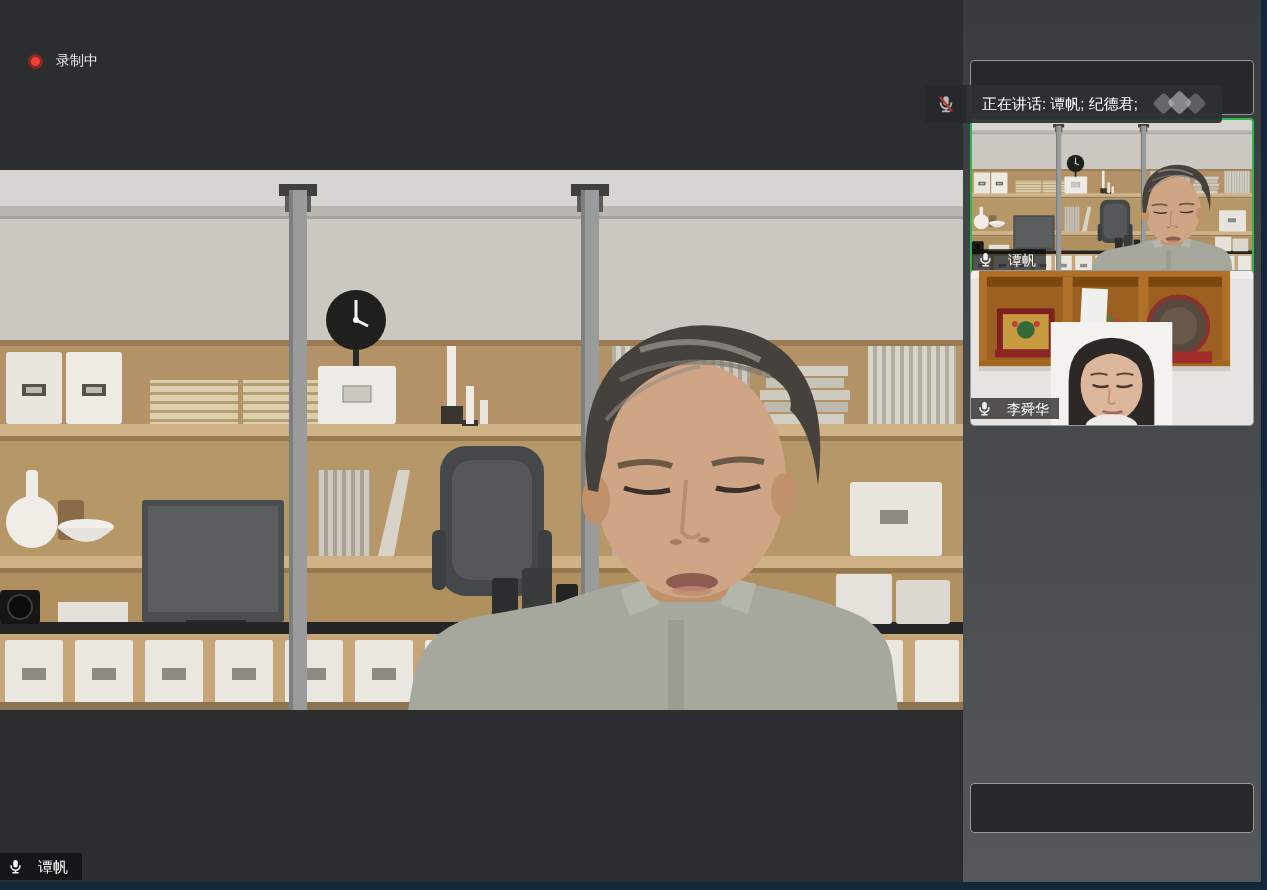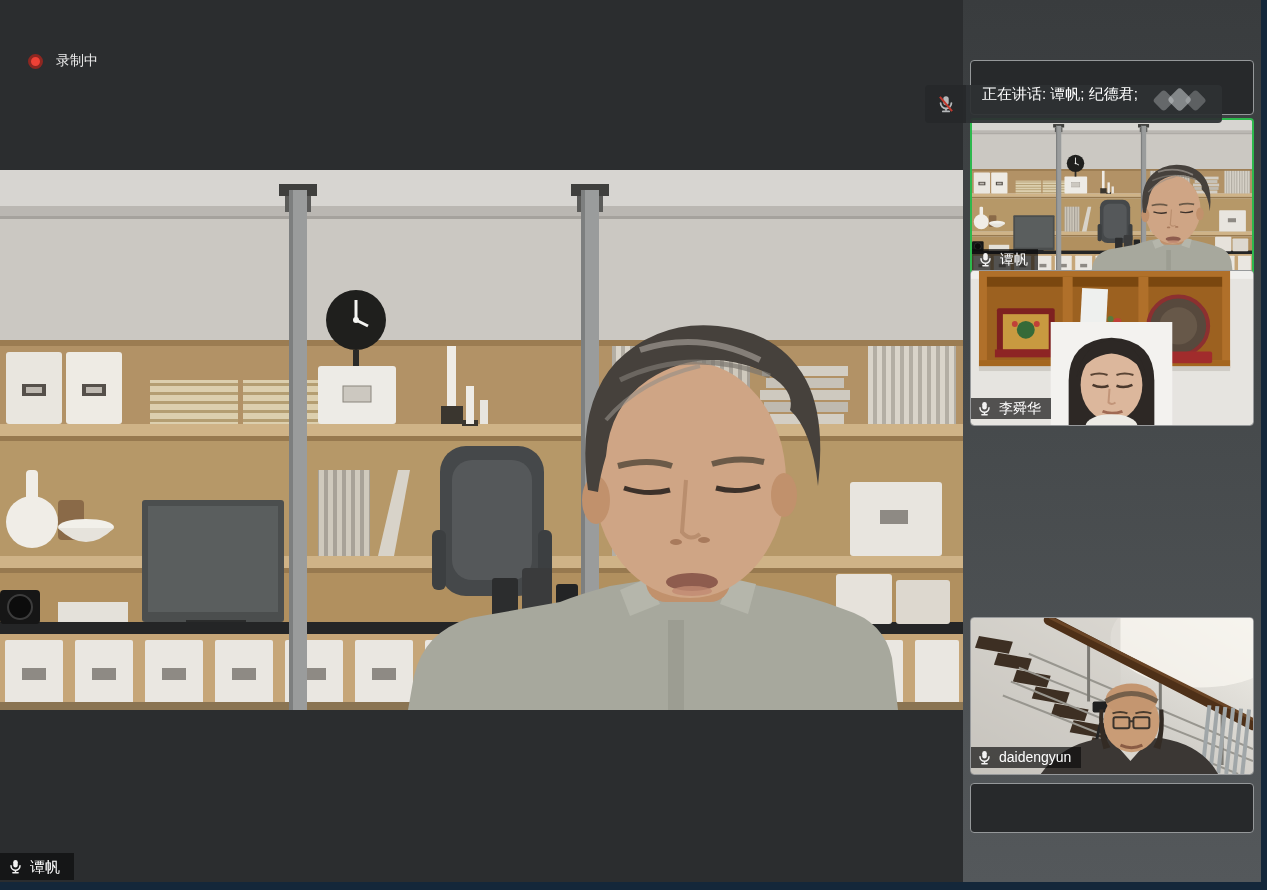--- a/index.html
+++ b/index.html
@@ -47,7 +47,7 @@
   .toast-mic{width:41px;background:rgba(38,40,42,.95);border-radius:4px 0 0 4px;
              display:flex;align-items:center;justify-content:center;}
   .toast-mic svg{width:18px;height:18px;}
-  .toast-body{display:flex;gap:14px;background:rgba(46,49,51,.94);
+  .toast-body{display:flex;align-items:center;gap:14px;background:rgba(46,49,51,.94);
               border-radius:0 4px 4px 0;padding:0 12px 0 16px;color:#fff;font-size:15px;}
   .logo-svg{display:block;}
 </style>

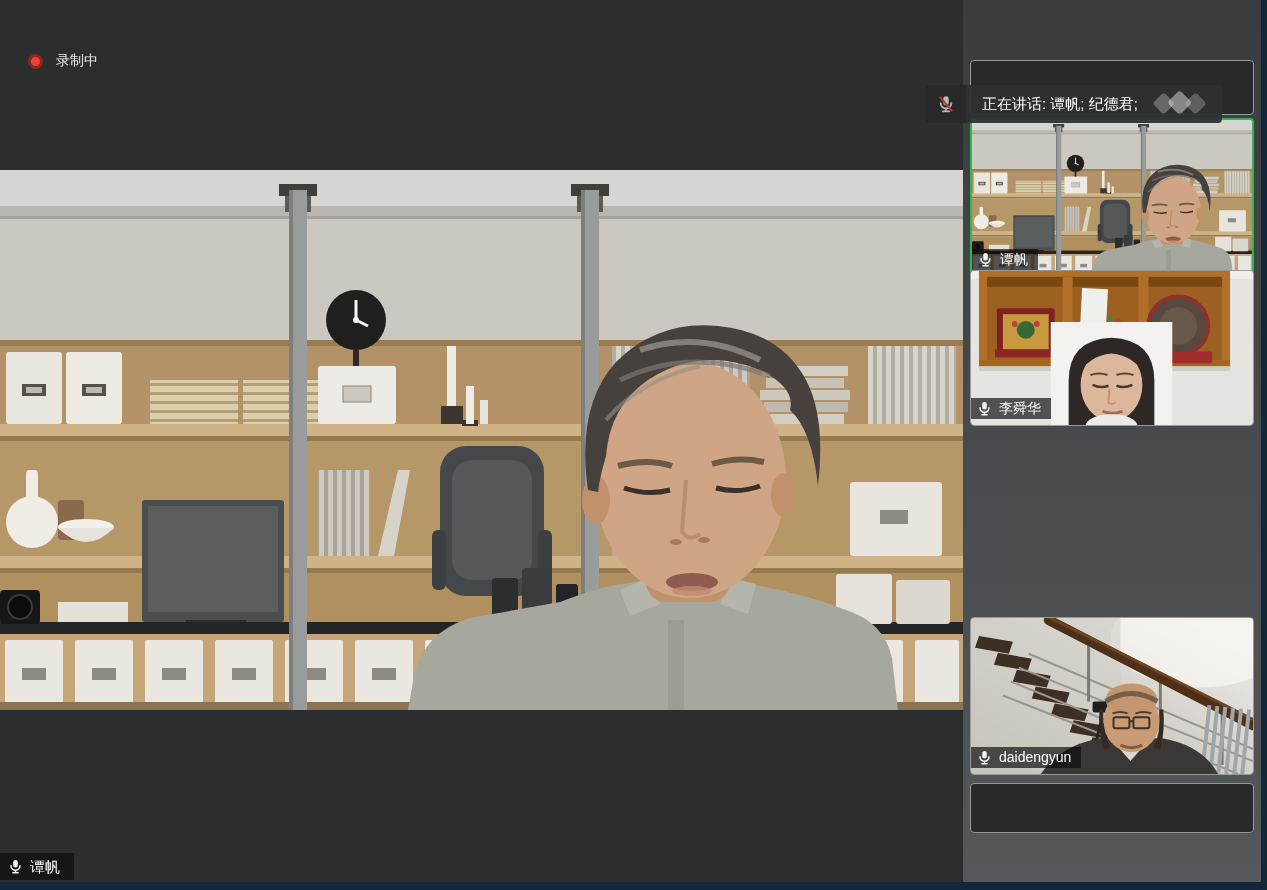--- a/index.html
+++ b/index.html
@@ -15,7 +15,7 @@
              color:#ececec;font-size:14px;}
   .rec-dot{width:9px;height:9px;background:#ef4136;border:3px solid #8d2721;border-radius:50%;}
 
-  .name-tag{display:flex;gap:7px;color:#fff;
+  .name-tag{display:flex;align-items:center;gap:15px;color:#fff;
             background:rgba(12,12,12,.68);padding:4px 11px 4px 7px;
             font-size:14px;line-height:1;white-space:nowrap;}
   .main-tag{position:absolute;left:0;top:853px;font-size:15px;padding:6px 14px 6px 8px;}

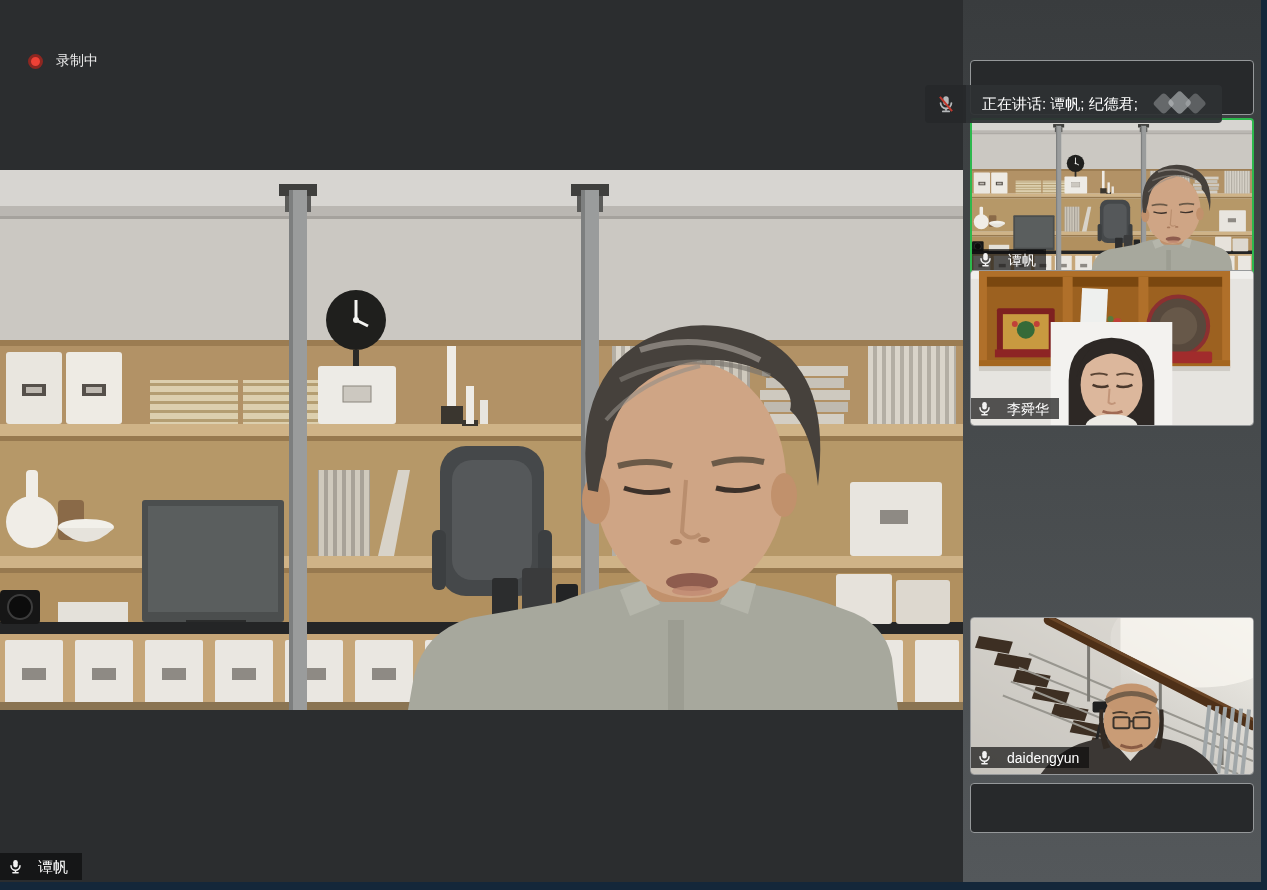--- a/index.html
+++ b/index.html
@@ -432,19 +432,6 @@
     </div>
 
 
-    <div class="tile t-3 state-normal">
-      <svg viewBox="0 0 283 157" preserveAspectRatio="none">
-        <use href="#scene-stairs"></use>
-      </svg>
-      <div class="name-tag">
-        <span class="mic-wrap mic-on">
-          <svg viewBox="0 0 16 16">
-              <use href="#icon-mic"></use>
-            </svg>
-        </span>
-        <span>daidengyun</span>
-      </div>
-    </div>
 
     <div class="tile partial t-pbot"></div>
   </div>

